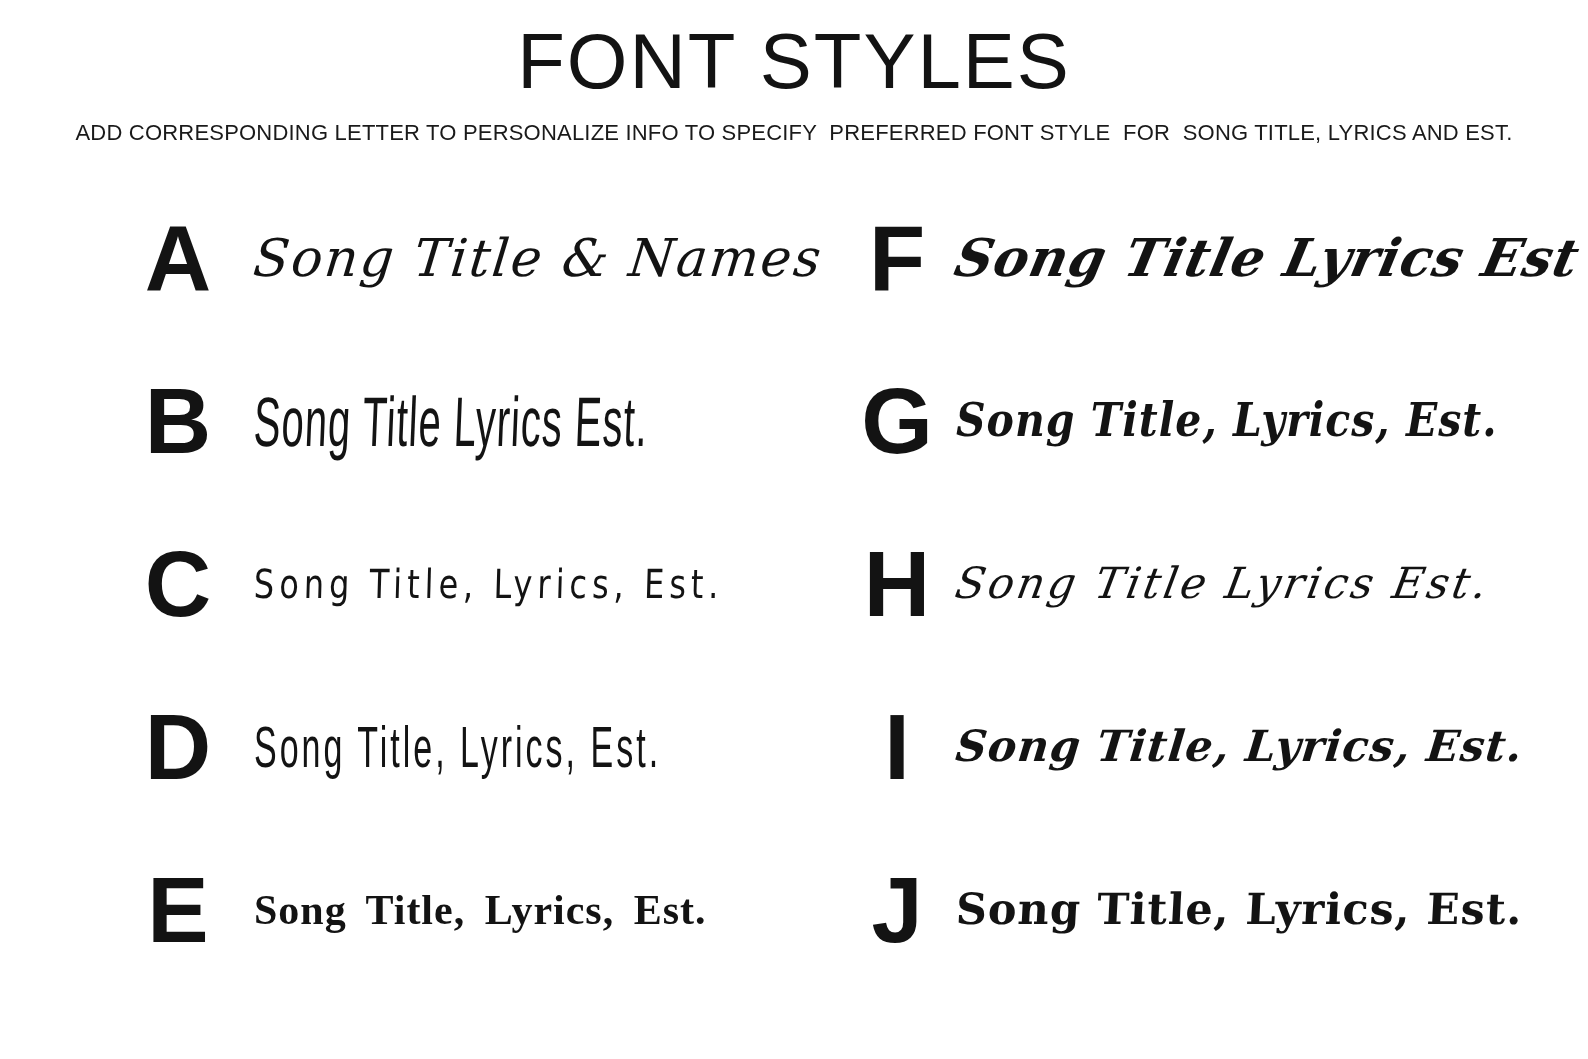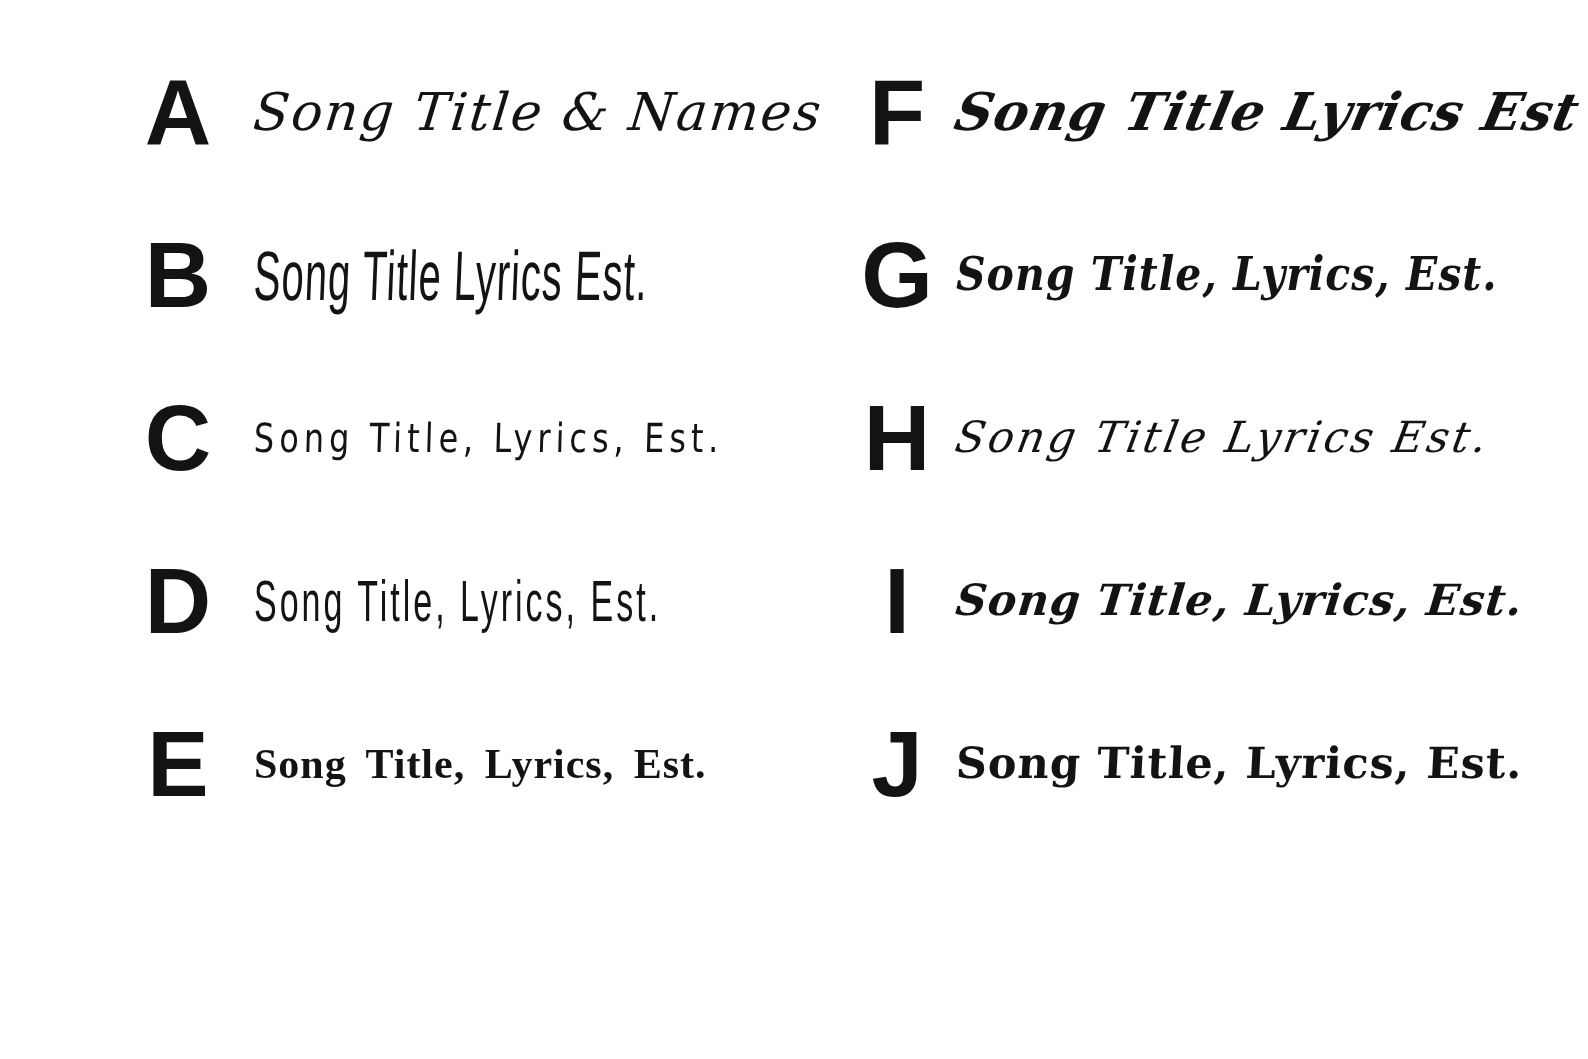--- a/index.html
+++ b/index.html
@@ -93,6 +93,10 @@
 <body>
 
 <div class="canvas">
+  <header>
+    <h1 class="title">FONT STYLES</h1>
+    <p class="subtitle">ADD CORRESPONDING LETTER TO PERSONALIZE INFO TO SPECIFY  PREFERRED FONT STYLE  FOR  SONG TITLE, LYRICS AND EST.</p>
+  </header>
 
   <div class="columns">
     <div class="col col-left">

